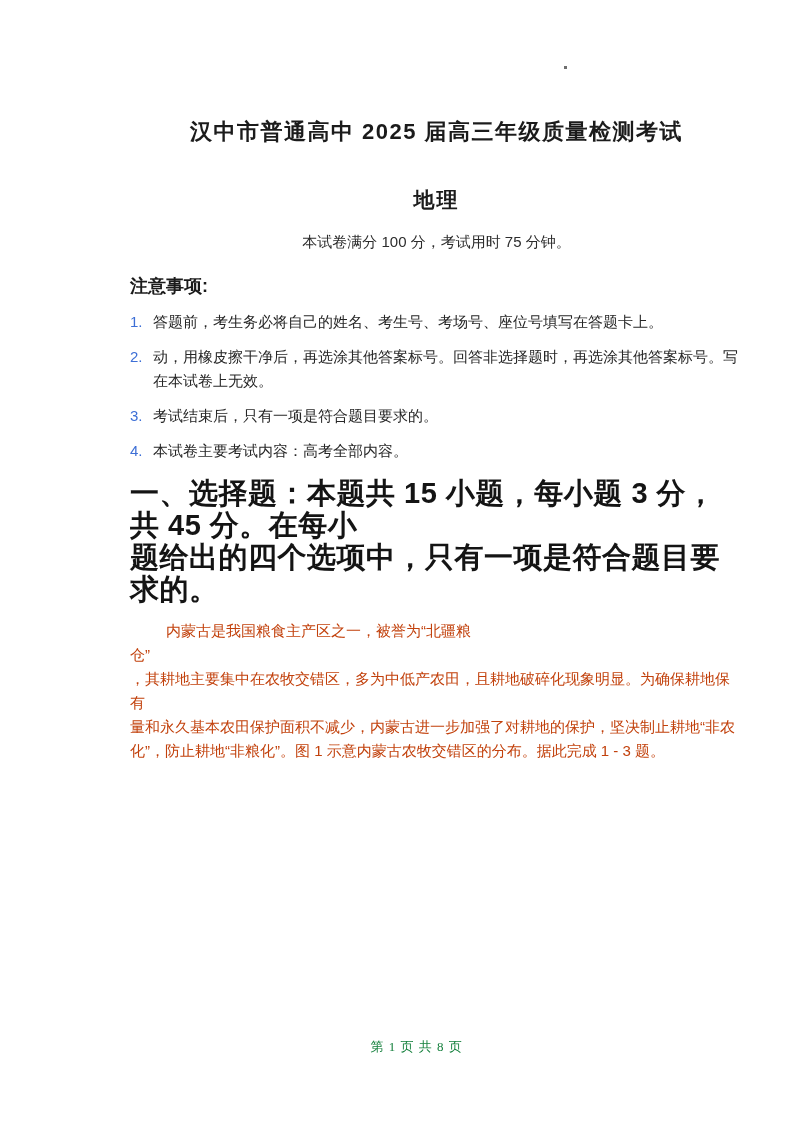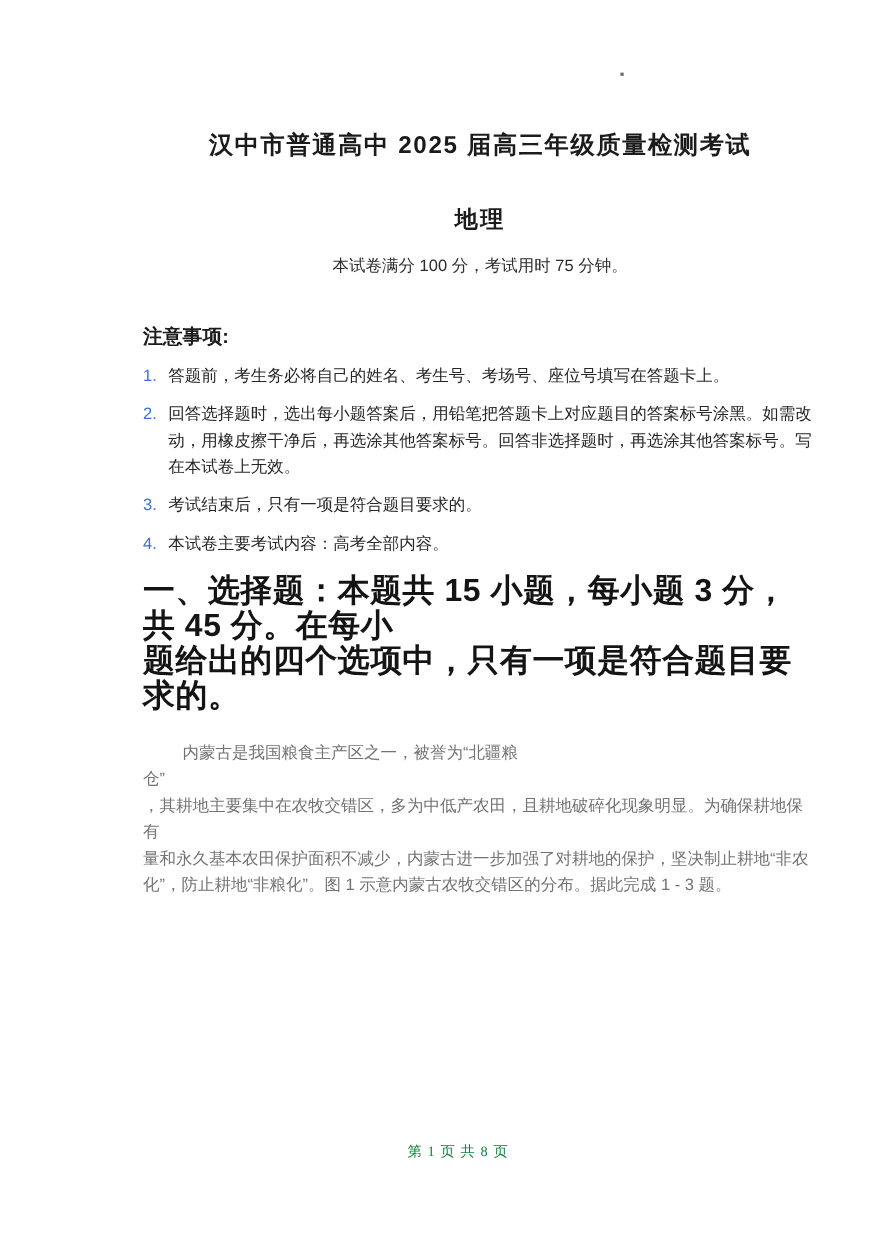--- a/index.html
+++ b/index.html
@@ -56,7 +56,7 @@
     color: #2c2c2c;
   }
   .notice-heading {
-    margin: 42px 0 0 0;
+    margin: 22px 0 0 0;
     font-size: 18px;
     font-weight: 700;
     line-height: 24px;

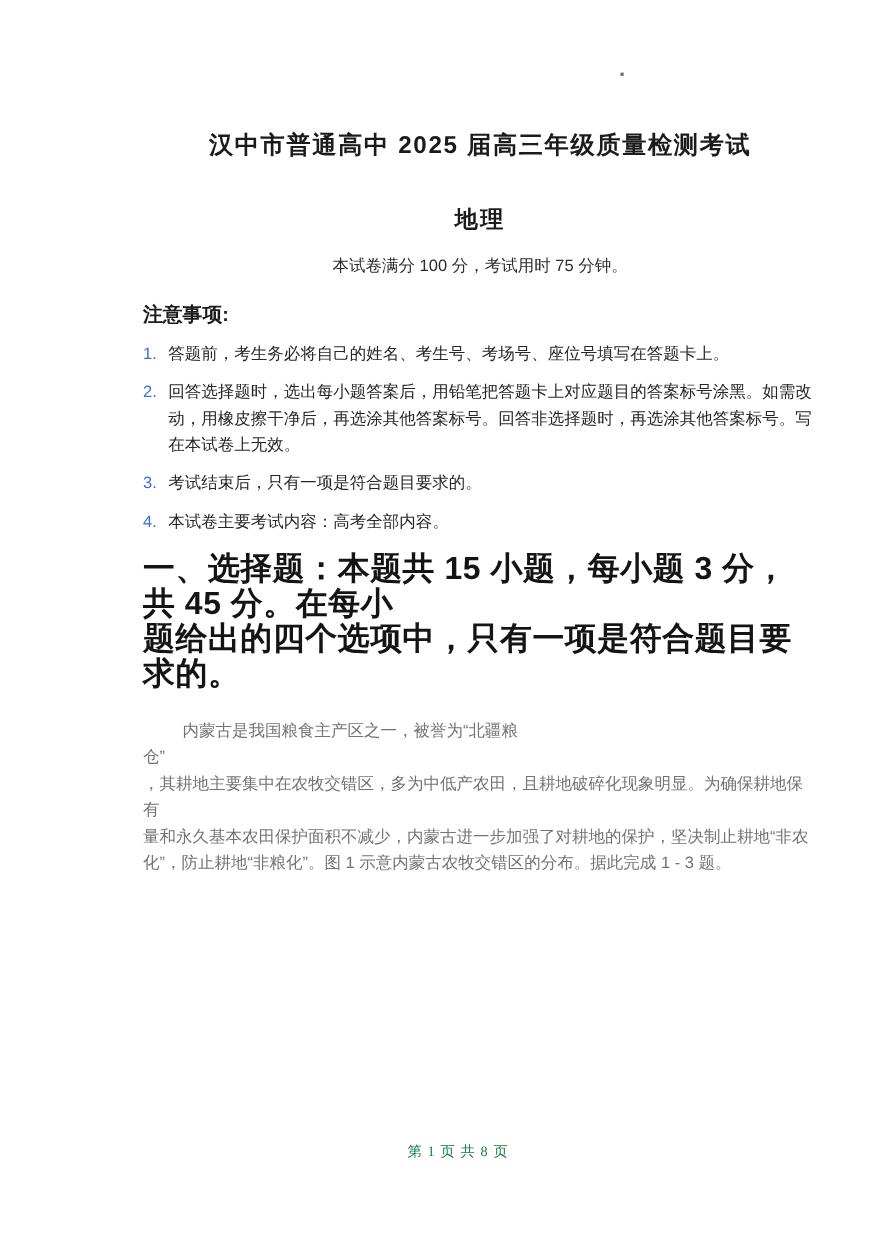--- a/index.html
+++ b/index.html
@@ -138,7 +138,6 @@
       <div class="notice-item">
         <span class="num" style="color: rgb(61, 111, 214);">2.</span>
         <div class="item-text">
-          <div>回答选择题时，选出每小题答案后，用铅笔把答题卡上对应题目的答案标号涂黑。如需改</div>
           <div>动，用橡皮擦干净后，再选涂其他答案标号。回答非选择题时，再选涂其他答案标号。写</div>
           <div>在本试卷上无效。</div>
         </div>

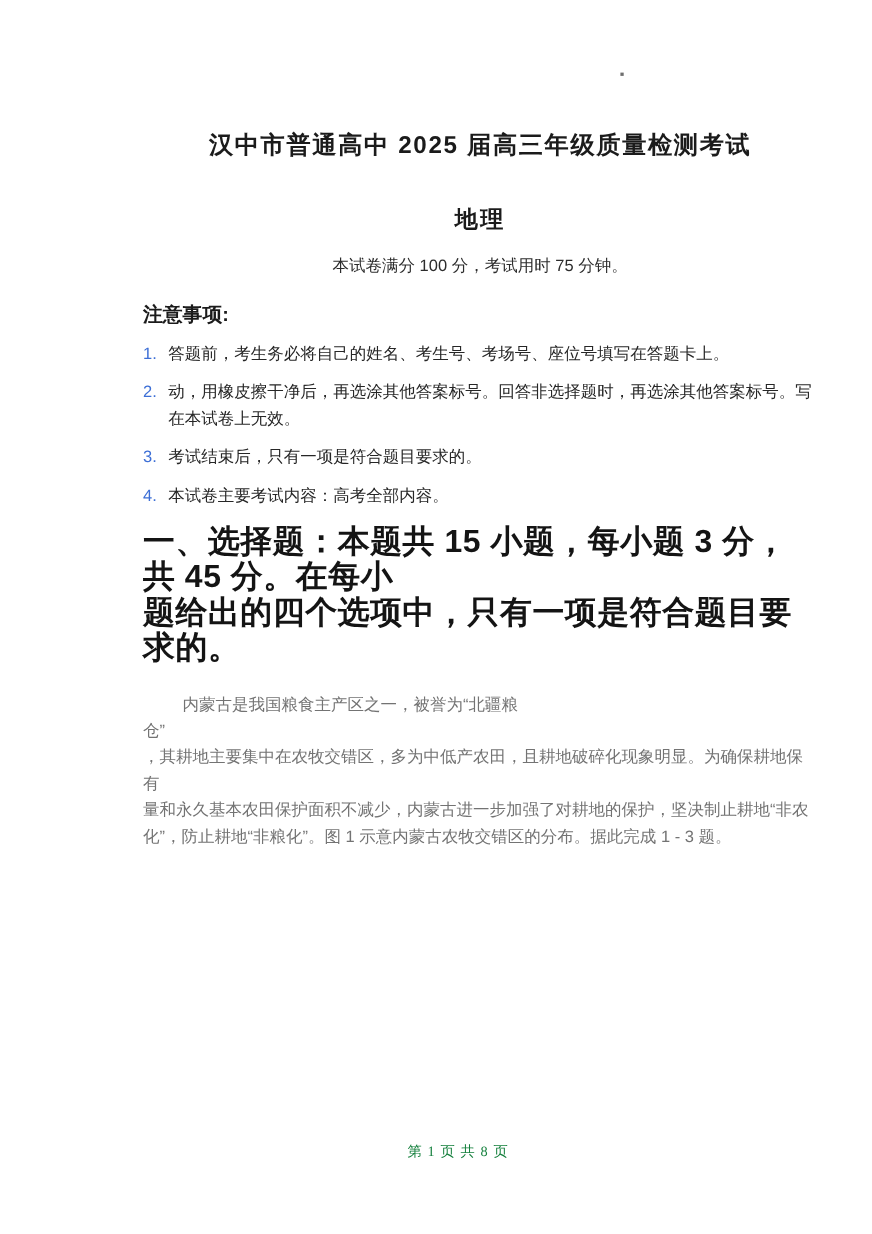--- a/index.html
+++ b/index.html
@@ -89,10 +89,10 @@
     color: #141414;
   }
   .passage {
-    margin: 24px 0 0 0;
+    margin: 14px 0 0 0;
     font-size: 15px;
     line-height: 24px;
-    color: #737373;
+    color: #c2410c;
   }
   .passage .line-first {
     text-indent: 36px;

